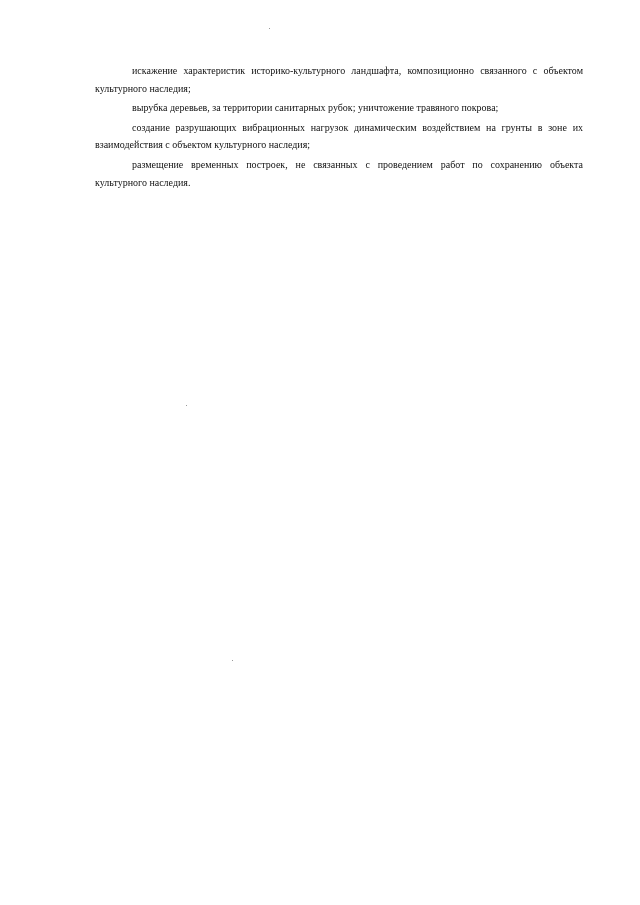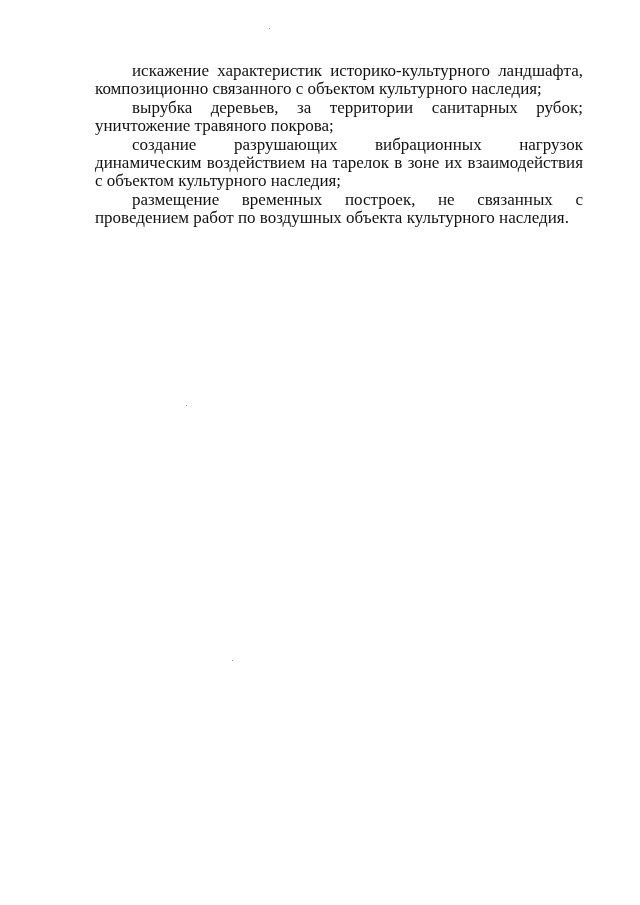--- a/index.html
+++ b/index.html
@@ -20,7 +20,7 @@
       top: 62px;
       width: 488px;
       font-family: "Liberation Serif", "DejaVu Serif", serif;
-      font-size: 17px;
+      font-size: 10px;
       line-height: 17.6px;
       color: #111111;
       text-align: justify;

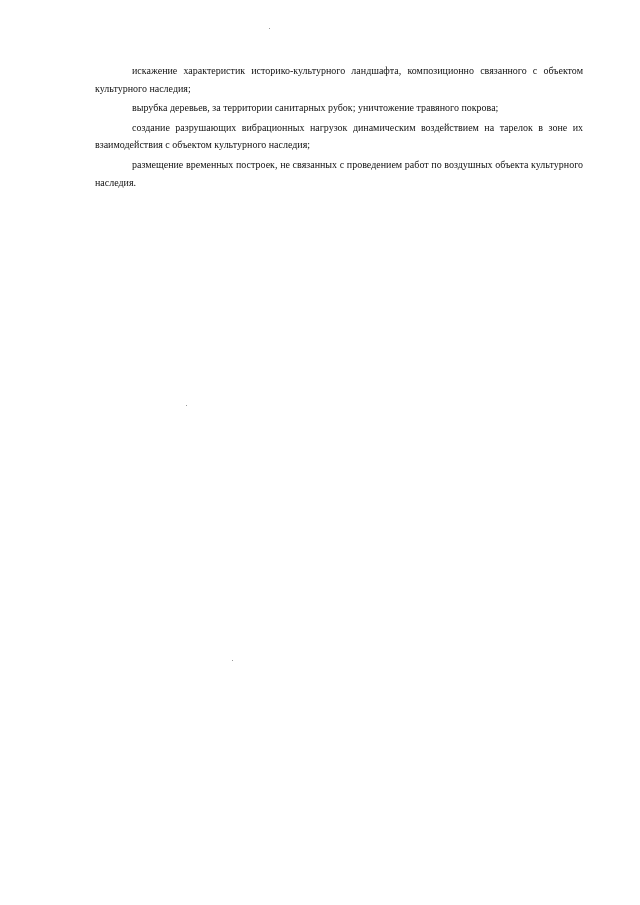--- a/index.html
+++ b/index.html
@@ -48,7 +48,7 @@
   <div class="doc-body">
     <p class="para">искажение характеристик историко-культурного ландшафта, композиционно связанного с объектом культурного наследия;</p>
     <p class="para">вырубка деревьев, за территории санитарных рубок; уничтожение травяного покрова;</p>
-    <p class="para">создание разрушающих вибрационных нагрузок динамическим воздействием на тарелок в зоне их взаимодействия с объектом культурного наследия;</p>
+    <p class="para">создание разрушающих вибрационных нагрузок динамическим воздействием на грунты в зоне их взаимодействия с объектом культурного наследия;</p>
     <p class="para">размещение временных построек, не связанных с проведением работ по воздушных объекта культурного наследия.</p>
   </div>
 </div>

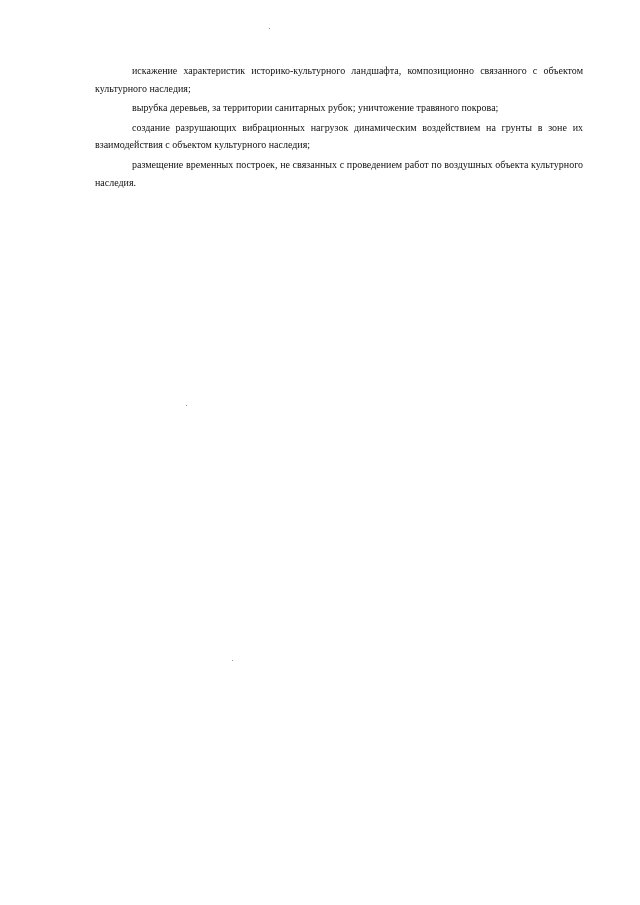--- a/index.html
+++ b/index.html
@@ -49,7 +49,7 @@
     <p class="para">искажение характеристик историко-культурного ландшафта, композиционно связанного с объектом культурного наследия;</p>
     <p class="para">вырубка деревьев, за территории санитарных рубок; уничтожение травяного покрова;</p>
     <p class="para">создание разрушающих вибрационных нагрузок динамическим воздействием на грунты в зоне их взаимодействия с объектом культурного наследия;</p>
-    <p class="para">размещение временных построек, не связанных с проведением работ по воздушных объекта культурного наследия.</p>
+    <p class="para">размещение временных построек, не связанных с проведением работ по сохранению объекта культурного наследия.</p>
   </div>
 </div>
 

